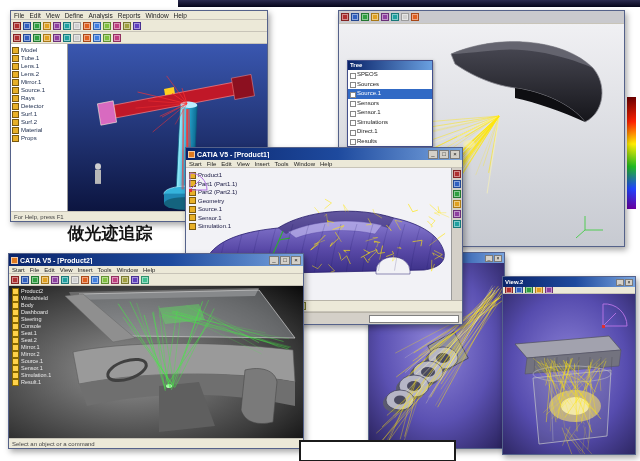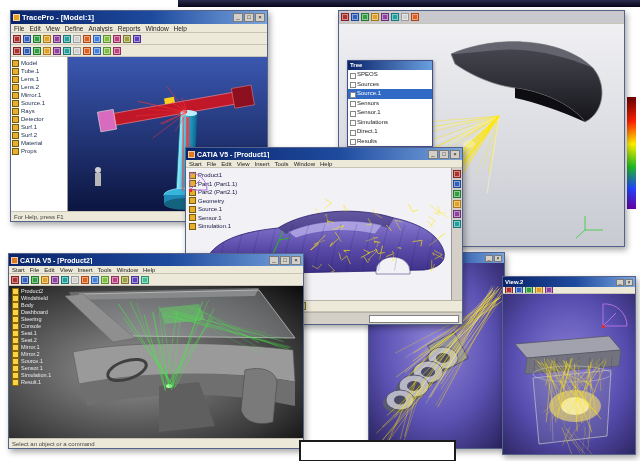--- a/index.html
+++ b/index.html
@@ -70,15 +70,6 @@
 </div>
 
 <div class="win" style="left:10px;top:10px;width:258px;height:212px;z-index:2;">
-  <div class="tbar" style="height:13px;font-size:7.5px;">
-    <span class="appico"></span>
-    <span class="ttl">TracePro - [Model:1]</span>
-    <span class="btns">
-      <span class="wbtn">_</span>
-      <span class="wbtn">□</span>
-      <span class="wbtn">×</span>
-    </span>
-  </div>
   <div class="menubar" style="height:9px;">
       <div class="menu-item">File</div>
       <div class="menu-item">Edit</div>

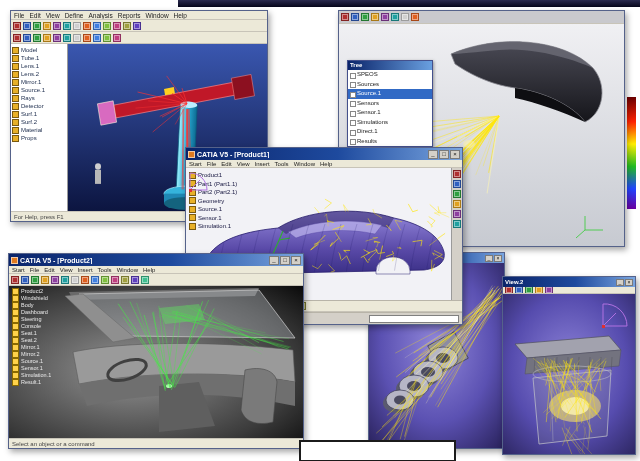--- a/index.html
+++ b/index.html
@@ -67,6 +67,7 @@
 
 <div class="caption">
   <div>直接在CAD平台上</div>
+  <div>做光迹追踪</div>
 </div>
 
 <div class="win" style="left:10px;top:10px;width:258px;height:212px;z-index:2;">

